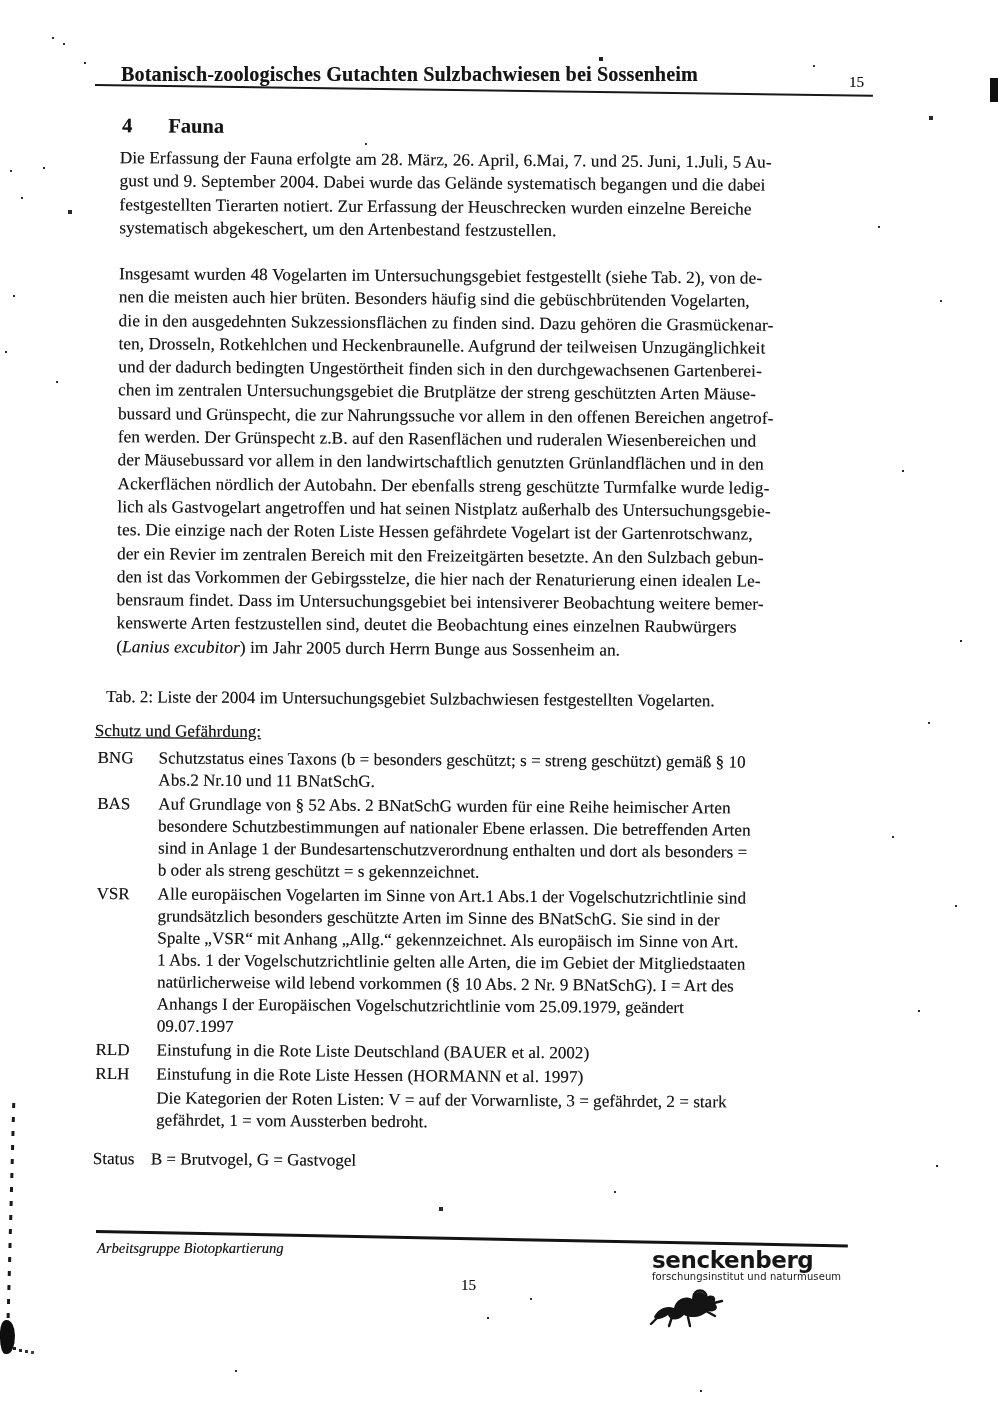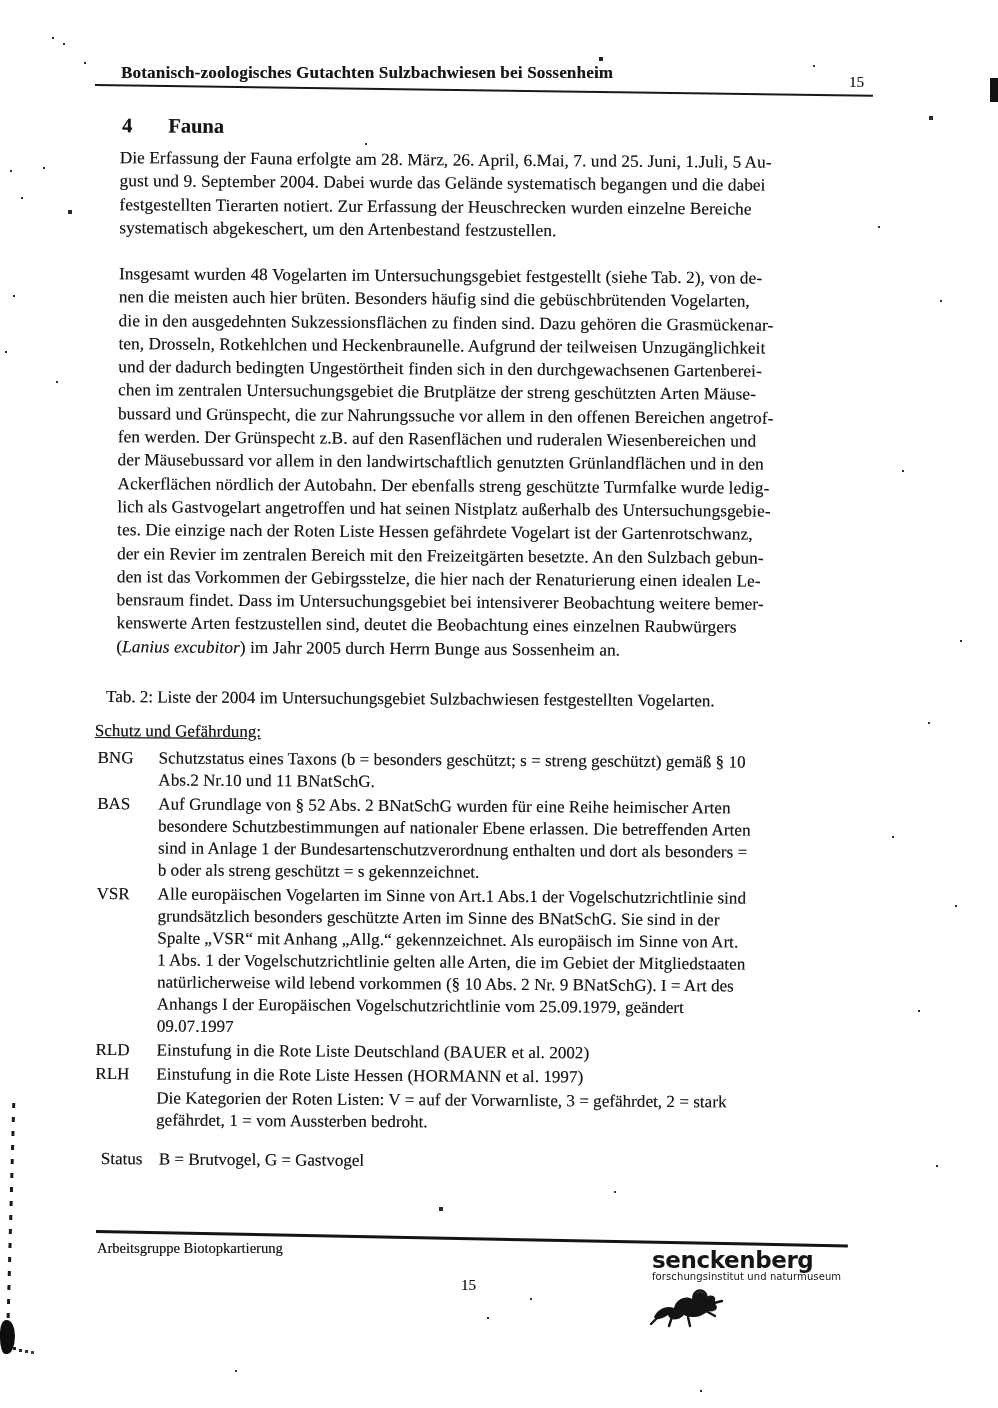--- a/index.html
+++ b/index.html
@@ -10,7 +10,7 @@
   }
   .scan-text{text-shadow:0.25px 0 0 rgba(0,0,0,0.5);}
   
-  .header-title{position:absolute;left:121px;top:63px;font-size:17px;font-weight:bold;letter-spacing:0.2px;white-space:nowrap;}
+  .header-title{position:absolute;left:121px;top:63px;font-size:20px;font-weight:bold;letter-spacing:0.2px;white-space:nowrap;}
   .header-rule{position:absolute;left:95px;top:84px;width:778px;height:2.4px;background:#181818;transform:rotate(0.8deg);transform-origin:0 50%;}
   .header-page{position:absolute;left:849px;top:74px;font-size:15px;}
   

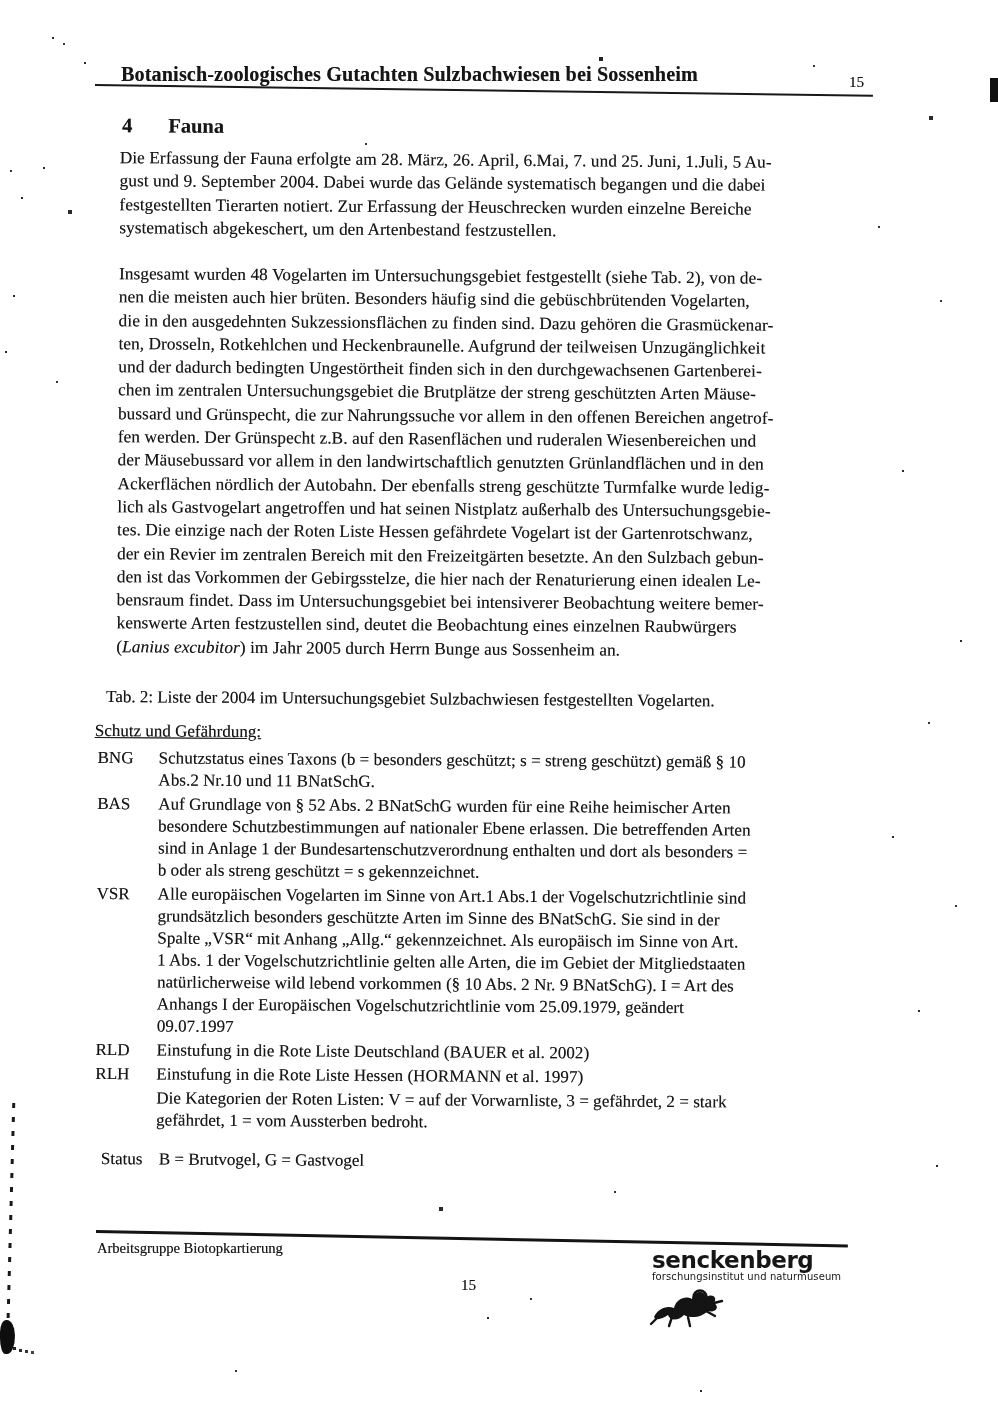--- a/index.html
+++ b/index.html
@@ -29,7 +29,7 @@
   .def-label{flex:none;width:61px;font-size:17px;line-height:22px;}
   .def-text{font-size:17px;line-height:22px;white-space:pre;letter-spacing:0.05px;}
   .status-row{position:absolute;left:100px;top:1149px;display:flex;font-size:17px;}
-  .status-label{width:58px;flex:none;margin-left:8px;}
+  .status-label{width:58px;flex:none;}
   
   .footer-rule{position:absolute;left:96px;top:1230px;width:752px;height:2.6px;background:#141414;transform:rotate(1.1deg);transform-origin:0 50%;}
   .footer-left{position:absolute;left:97px;top:1240px;font-size:14.5px;white-space:nowrap;}

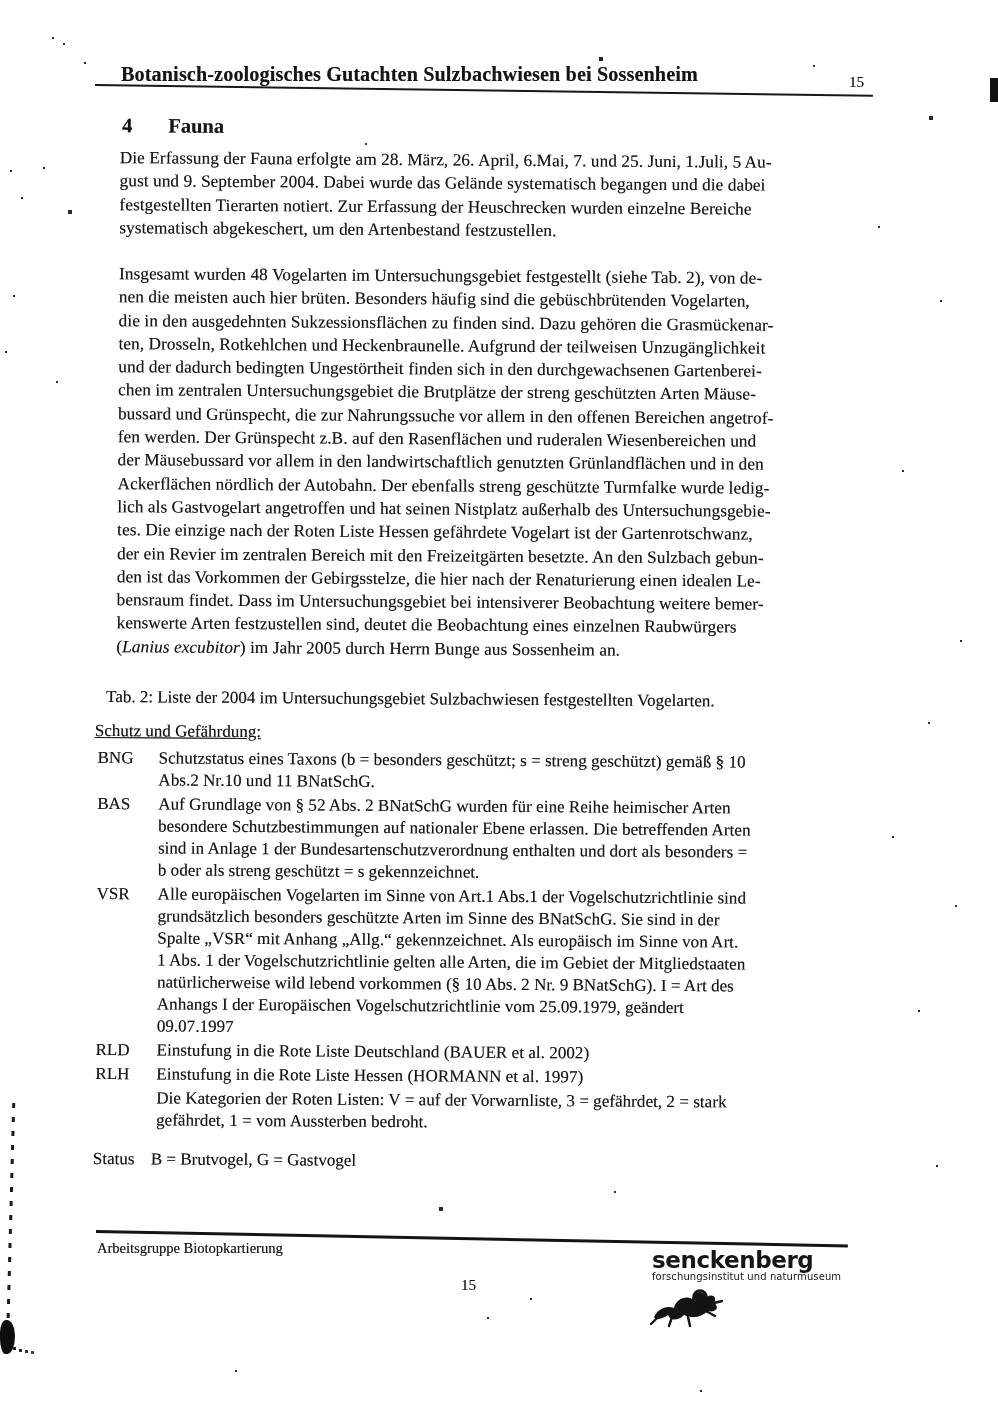--- a/index.html
+++ b/index.html
@@ -32,7 +32,7 @@
   .status-label{width:58px;flex:none;}
   
   .footer-rule{position:absolute;left:96px;top:1230px;width:752px;height:2.6px;background:#141414;transform:rotate(1.1deg);transform-origin:0 50%;}
-  .footer-left{position:absolute;left:97px;top:1240px;font-size:14.5px;white-space:nowrap;}
+  .footer-left{position:absolute;left:97px;top:1240px;font-size:14.5px;white-space:nowrap;font-style:italic;}
   .footer-page{position:absolute;left:461px;top:1277px;font-size:15px;}
   .logo{position:absolute;left:652px;top:1249px;width:220px;font-family:"DejaVu Sans","Liberation Sans",sans-serif;}
   .logo-word{font-size:23px;font-weight:bold;letter-spacing:-0.4px;line-height:22px;}

